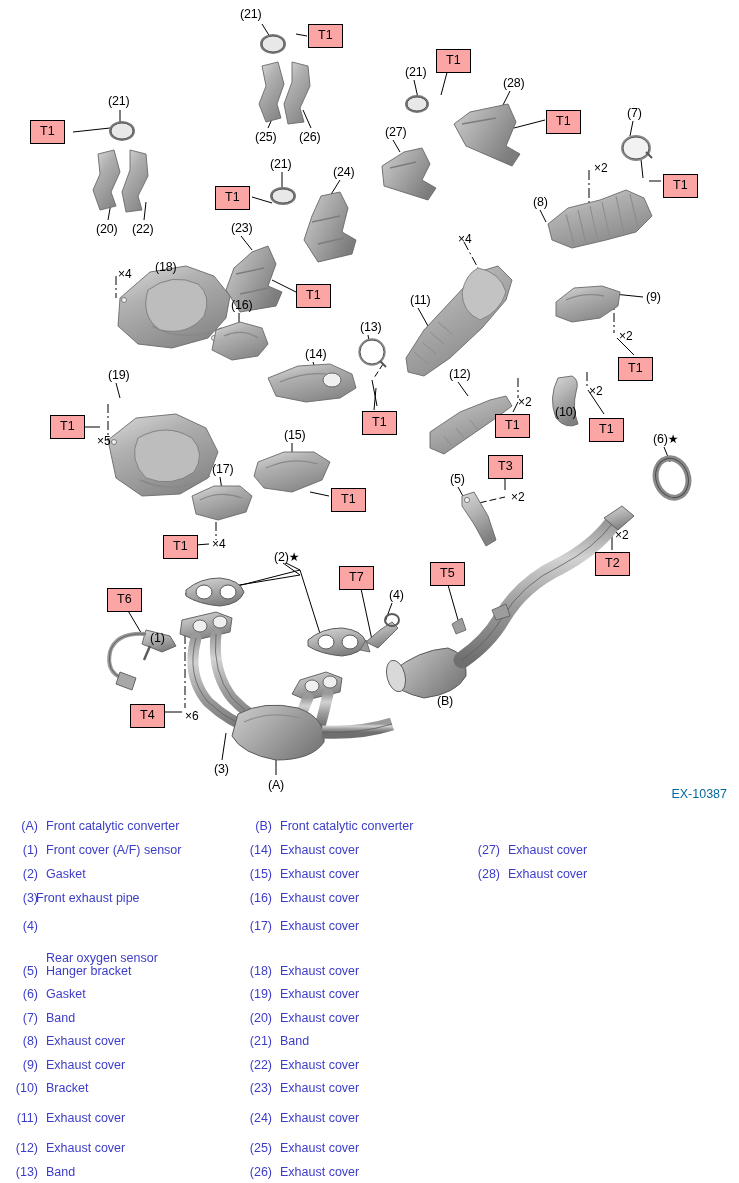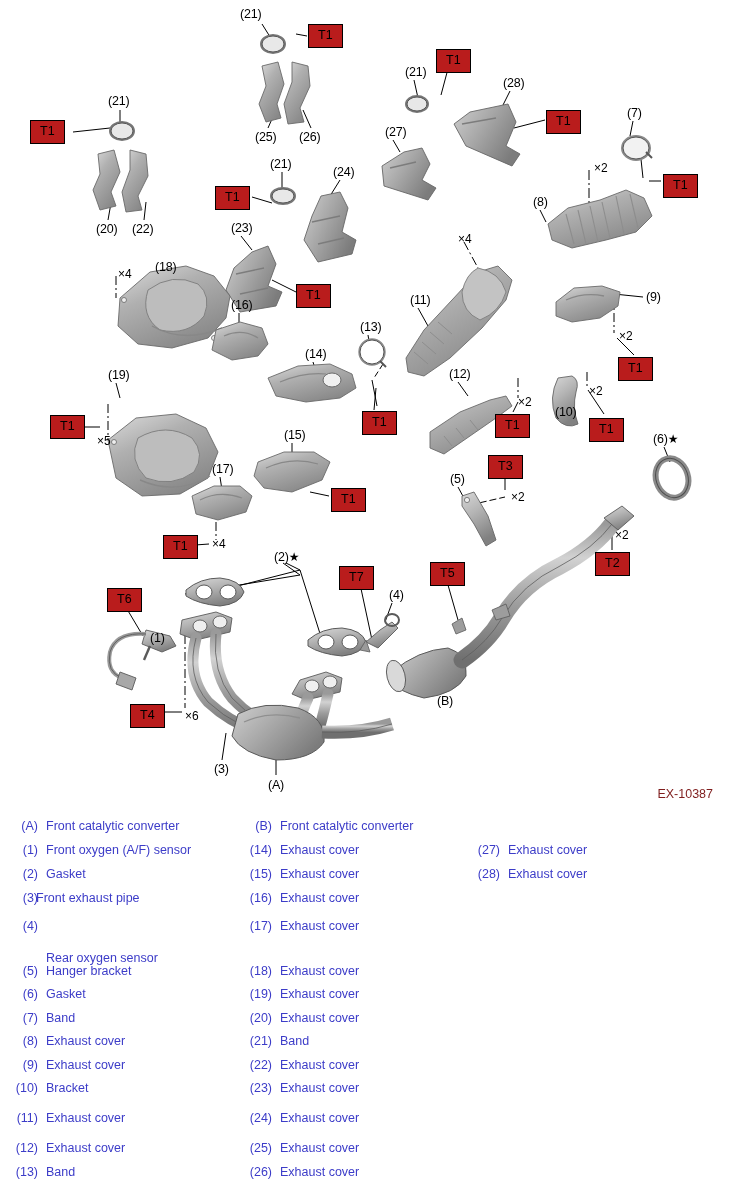--- a/index.html
+++ b/index.html
@@ -43,7 +43,7 @@
   .tbox {
     position: absolute;
     border: 1.3px solid #000000;
-    background: #b91c1c;
+    background: #fca5a5;
     color: #000000;
     font-size: 12.5px;
     line-height: 1;

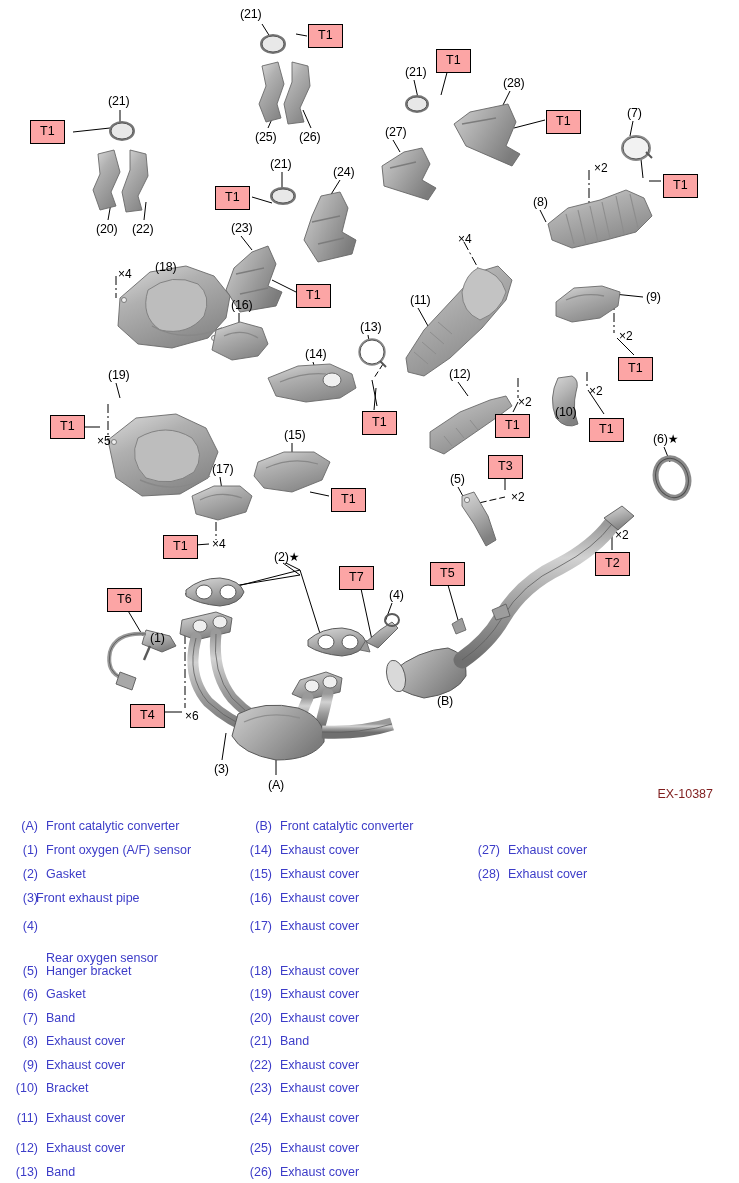--- a/index.html
+++ b/index.html
@@ -64,10 +64,10 @@
   
   #drawing-code {
     position: absolute;
-    right: 26px;
+    right: 12px;
     top: 787px;
     font-size: 12.5px;
-    color: #7f1d1d;
+    color: #0369a1;
     white-space: nowrap;
     text-align: center;
   }

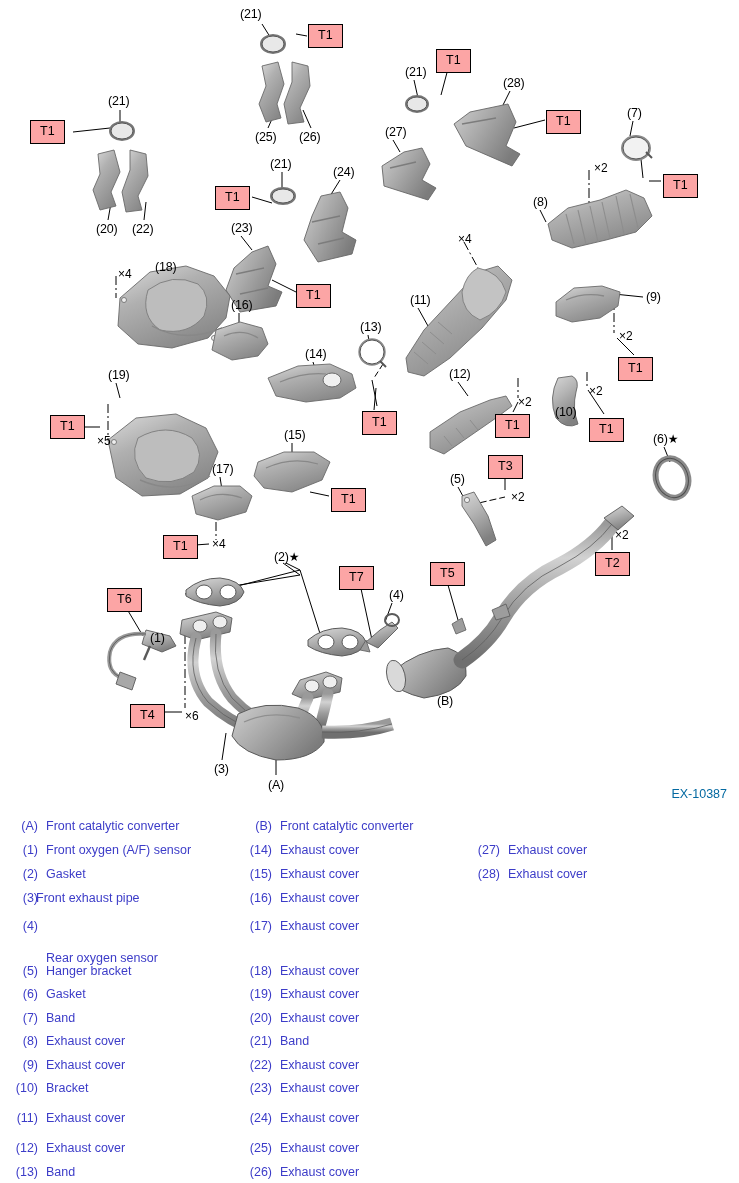--- a/index.html
+++ b/index.html
@@ -477,7 +477,7 @@
     <div class="leg-num" style="left: 4px; top: 13px;">(A)</div>
     <div class="leg-txt" style="left: 46px; top: 13px;">Front catalytic converter</div>
     <div class="leg-num" style="left: 4px; top: 37px;">(1)</div>
-    <div class="leg-txt" style="left: 46px; top: 37px;">Front oxygen (A/F) sensor</div>
+    <div class="leg-txt" style="left: 46px; top: 37px;">Front cover (A/F) sensor</div>
     <div class="leg-num" style="left: 4px; top: 61px;">(2)</div>
     <div class="leg-txt" style="left: 46px; top: 61px;">Gasket</div>
     <div class="leg-num" style="left: 4px; top: 85px;">(3)</div>

